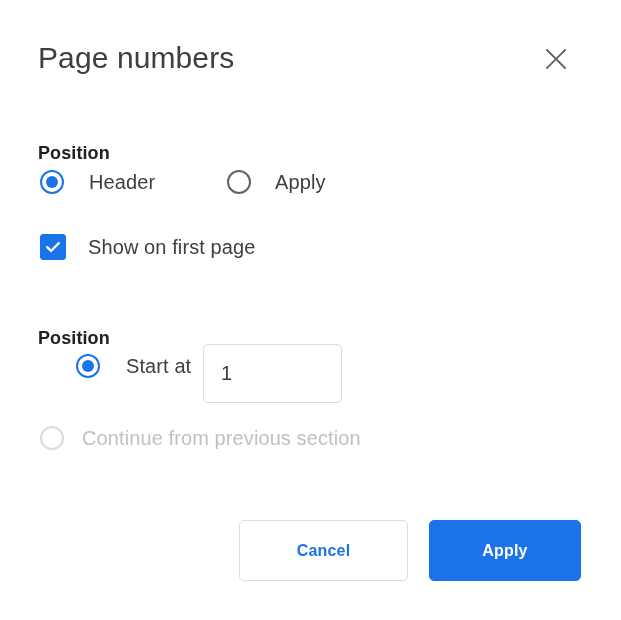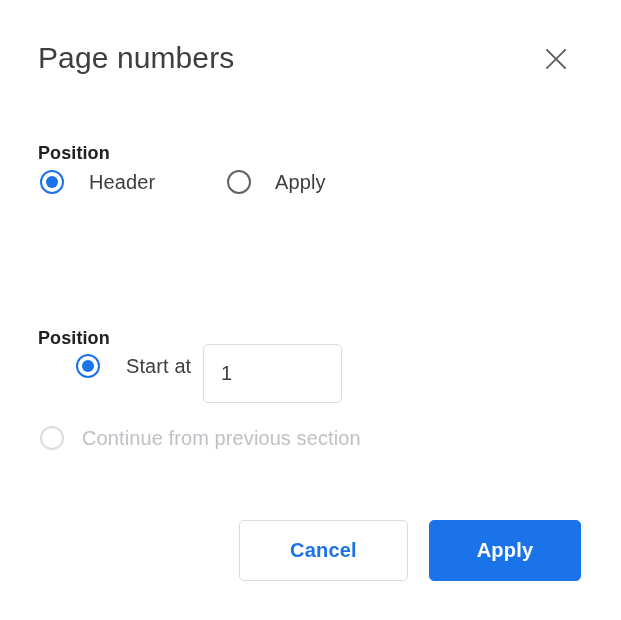--- a/index.html
+++ b/index.html
@@ -232,6 +232,14 @@
     <span class="option-label">Apply</span>
   </div>
 
+  <div class="option-row" id="row-showfirst">
+    <span class="checkbox checked">
+      <svg width="18" height="18" viewBox="0 0 18 18" aria-hidden="true">
+        <path d="M3.2 9.2 L7 13 L14.8 5.2" stroke="#ffffff" stroke-width="2.4" fill="none" stroke-linecap="round" stroke-linejoin="round"></path>
+      </svg>
+    </span>
+    <span class="option-label">Show on first page</span>
+  </div>
 
   <div class="section-heading" id="heading-numbering">Position</div>
 

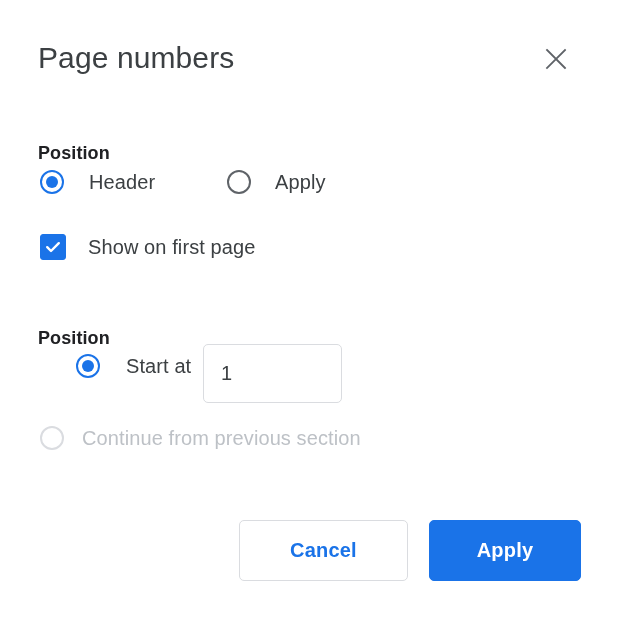--- a/index.html
+++ b/index.html
@@ -175,7 +175,7 @@
     position: absolute;
     box-sizing: border-box;
     font-family: "Liberation Sans", sans-serif;
-    font-size: 20px;
+    font-size: 16px;
     font-weight: 700;
     letter-spacing: 0.2px;
     border-radius: 5px;

